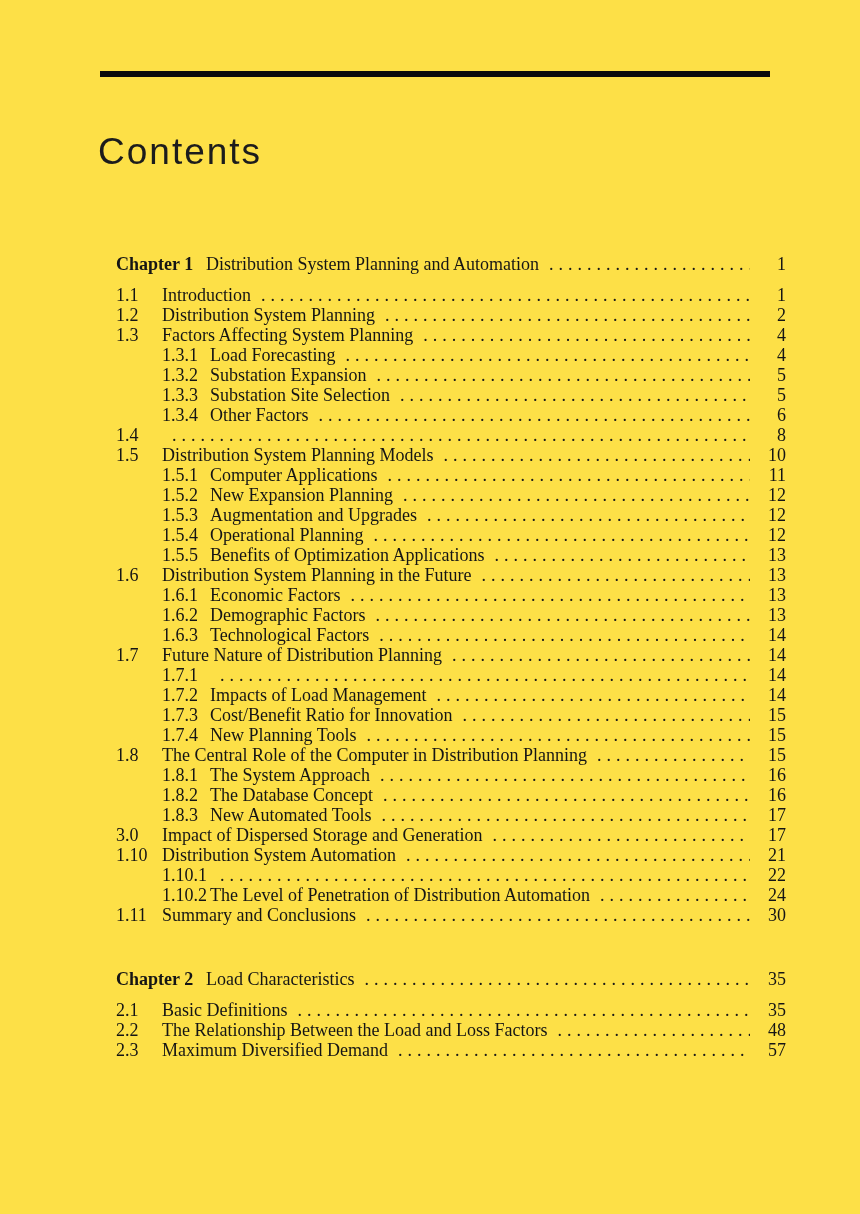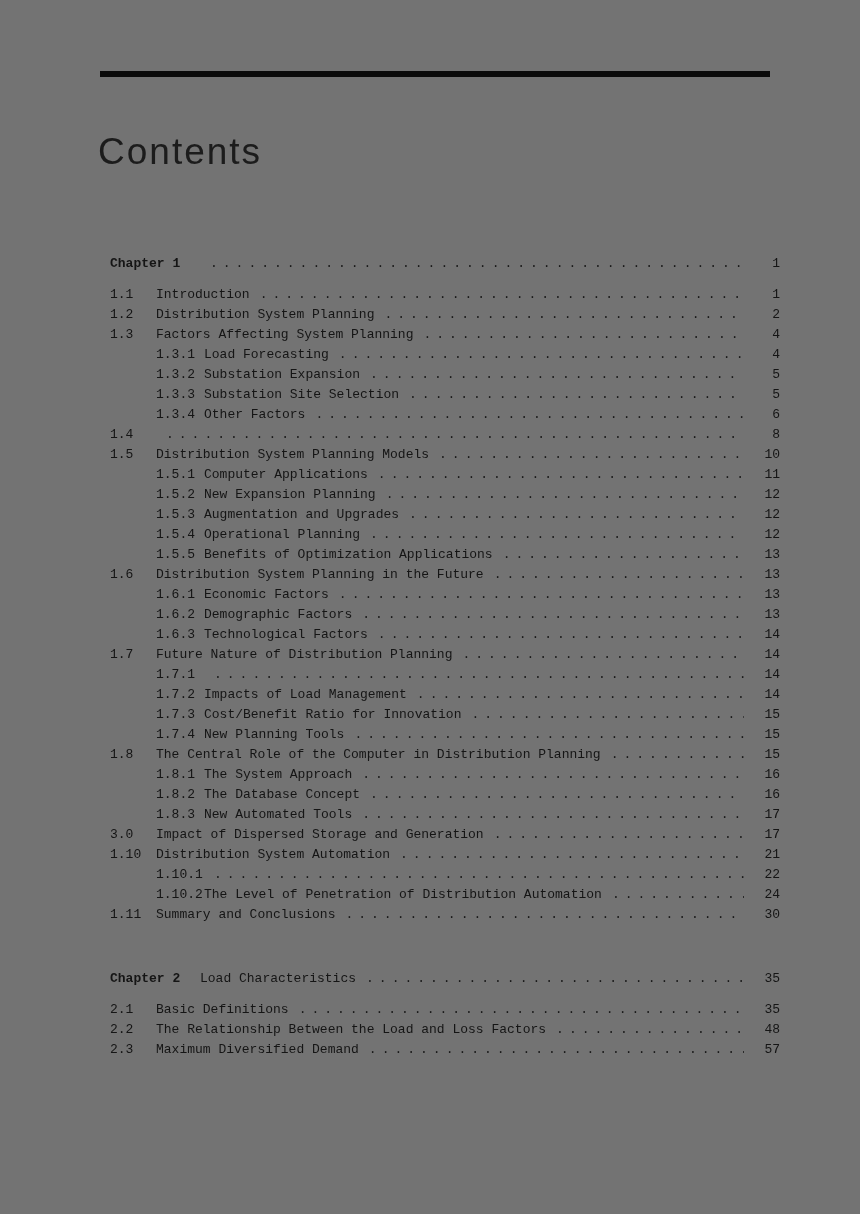--- a/index.html
+++ b/index.html
@@ -11,7 +11,7 @@
     position: relative;
     width: 860px;
     height: 1214px;
-    background: #737373;
+    background: #fde047;
     font-family: "Liberation Serif", serif;
     color: #151515;
     overflow: hidden;

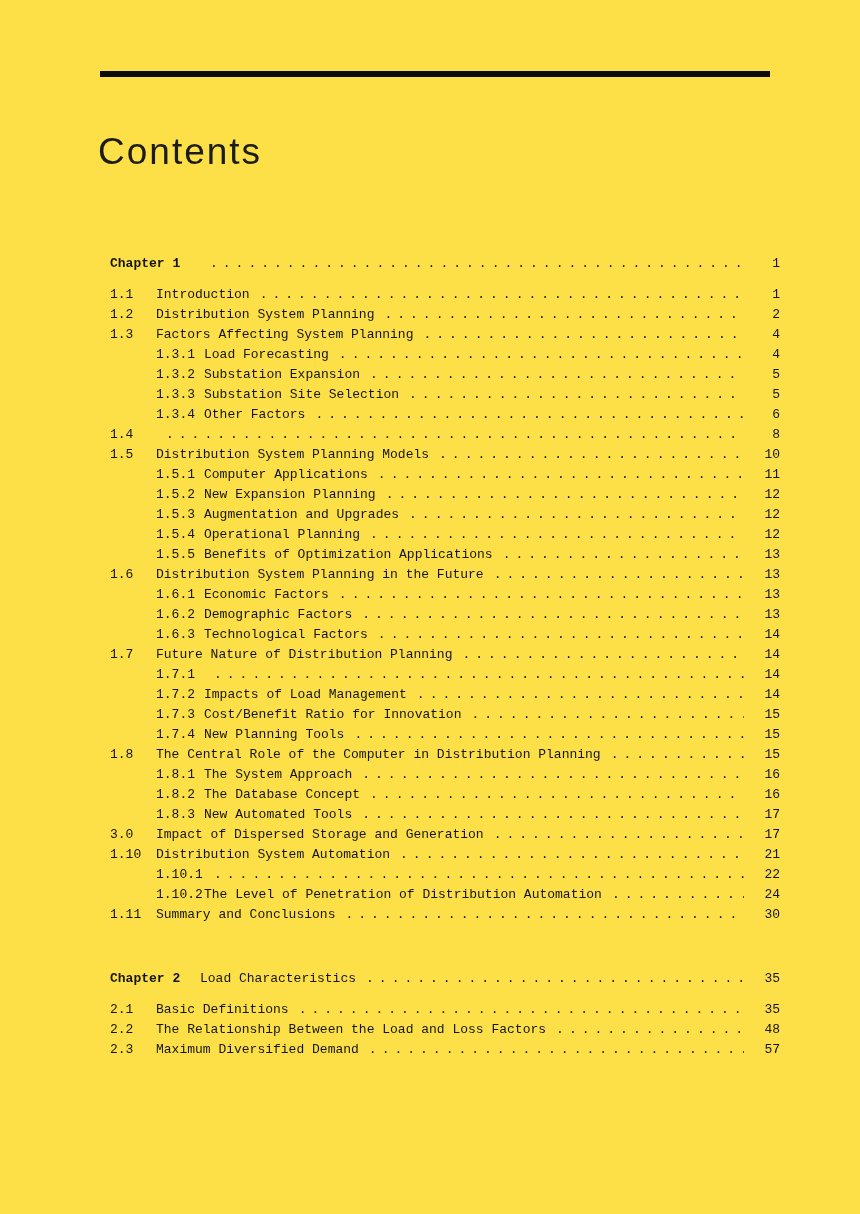--- a/index.html
+++ b/index.html
@@ -36,12 +36,11 @@
   }
   .toc {
     position: absolute;
-    left: 110px;
+    left: 116px;
     top: 254px;
     width: 670px;
-    font-size: 13px;
+    font-size: 18px;
     line-height: 20px;
-    font-family: Liberation Mono, monospace;
   }
   .row {
     display: flex;

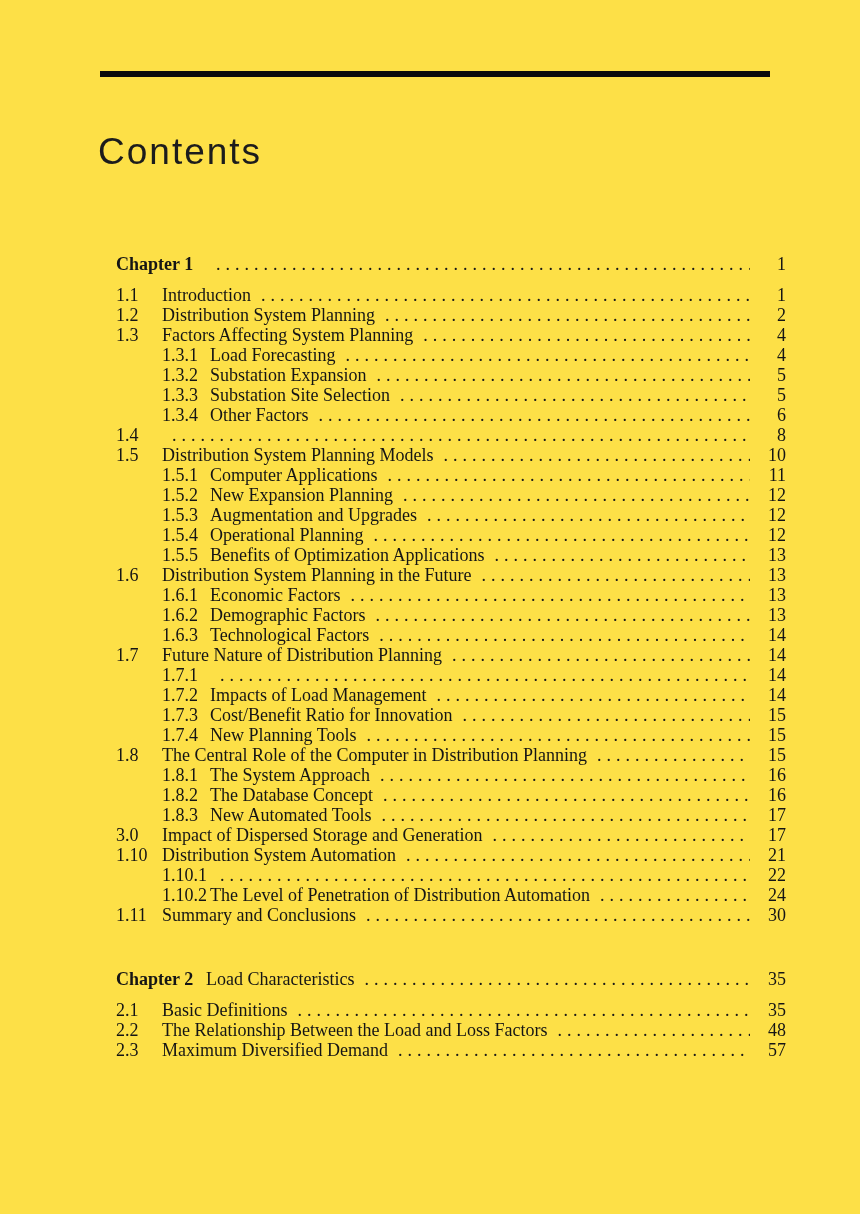--- a/index.html
+++ b/index.html
@@ -97,6 +97,7 @@
   <div class="toc">
       <div class="row chapter">
         <span class="chlabel">Chapter 1</span>
+        <span class="etitle">Distribution System Planning and Automation</span>
         <span class="dots"></span>
         <span class="pg">1</span>
       </div>

